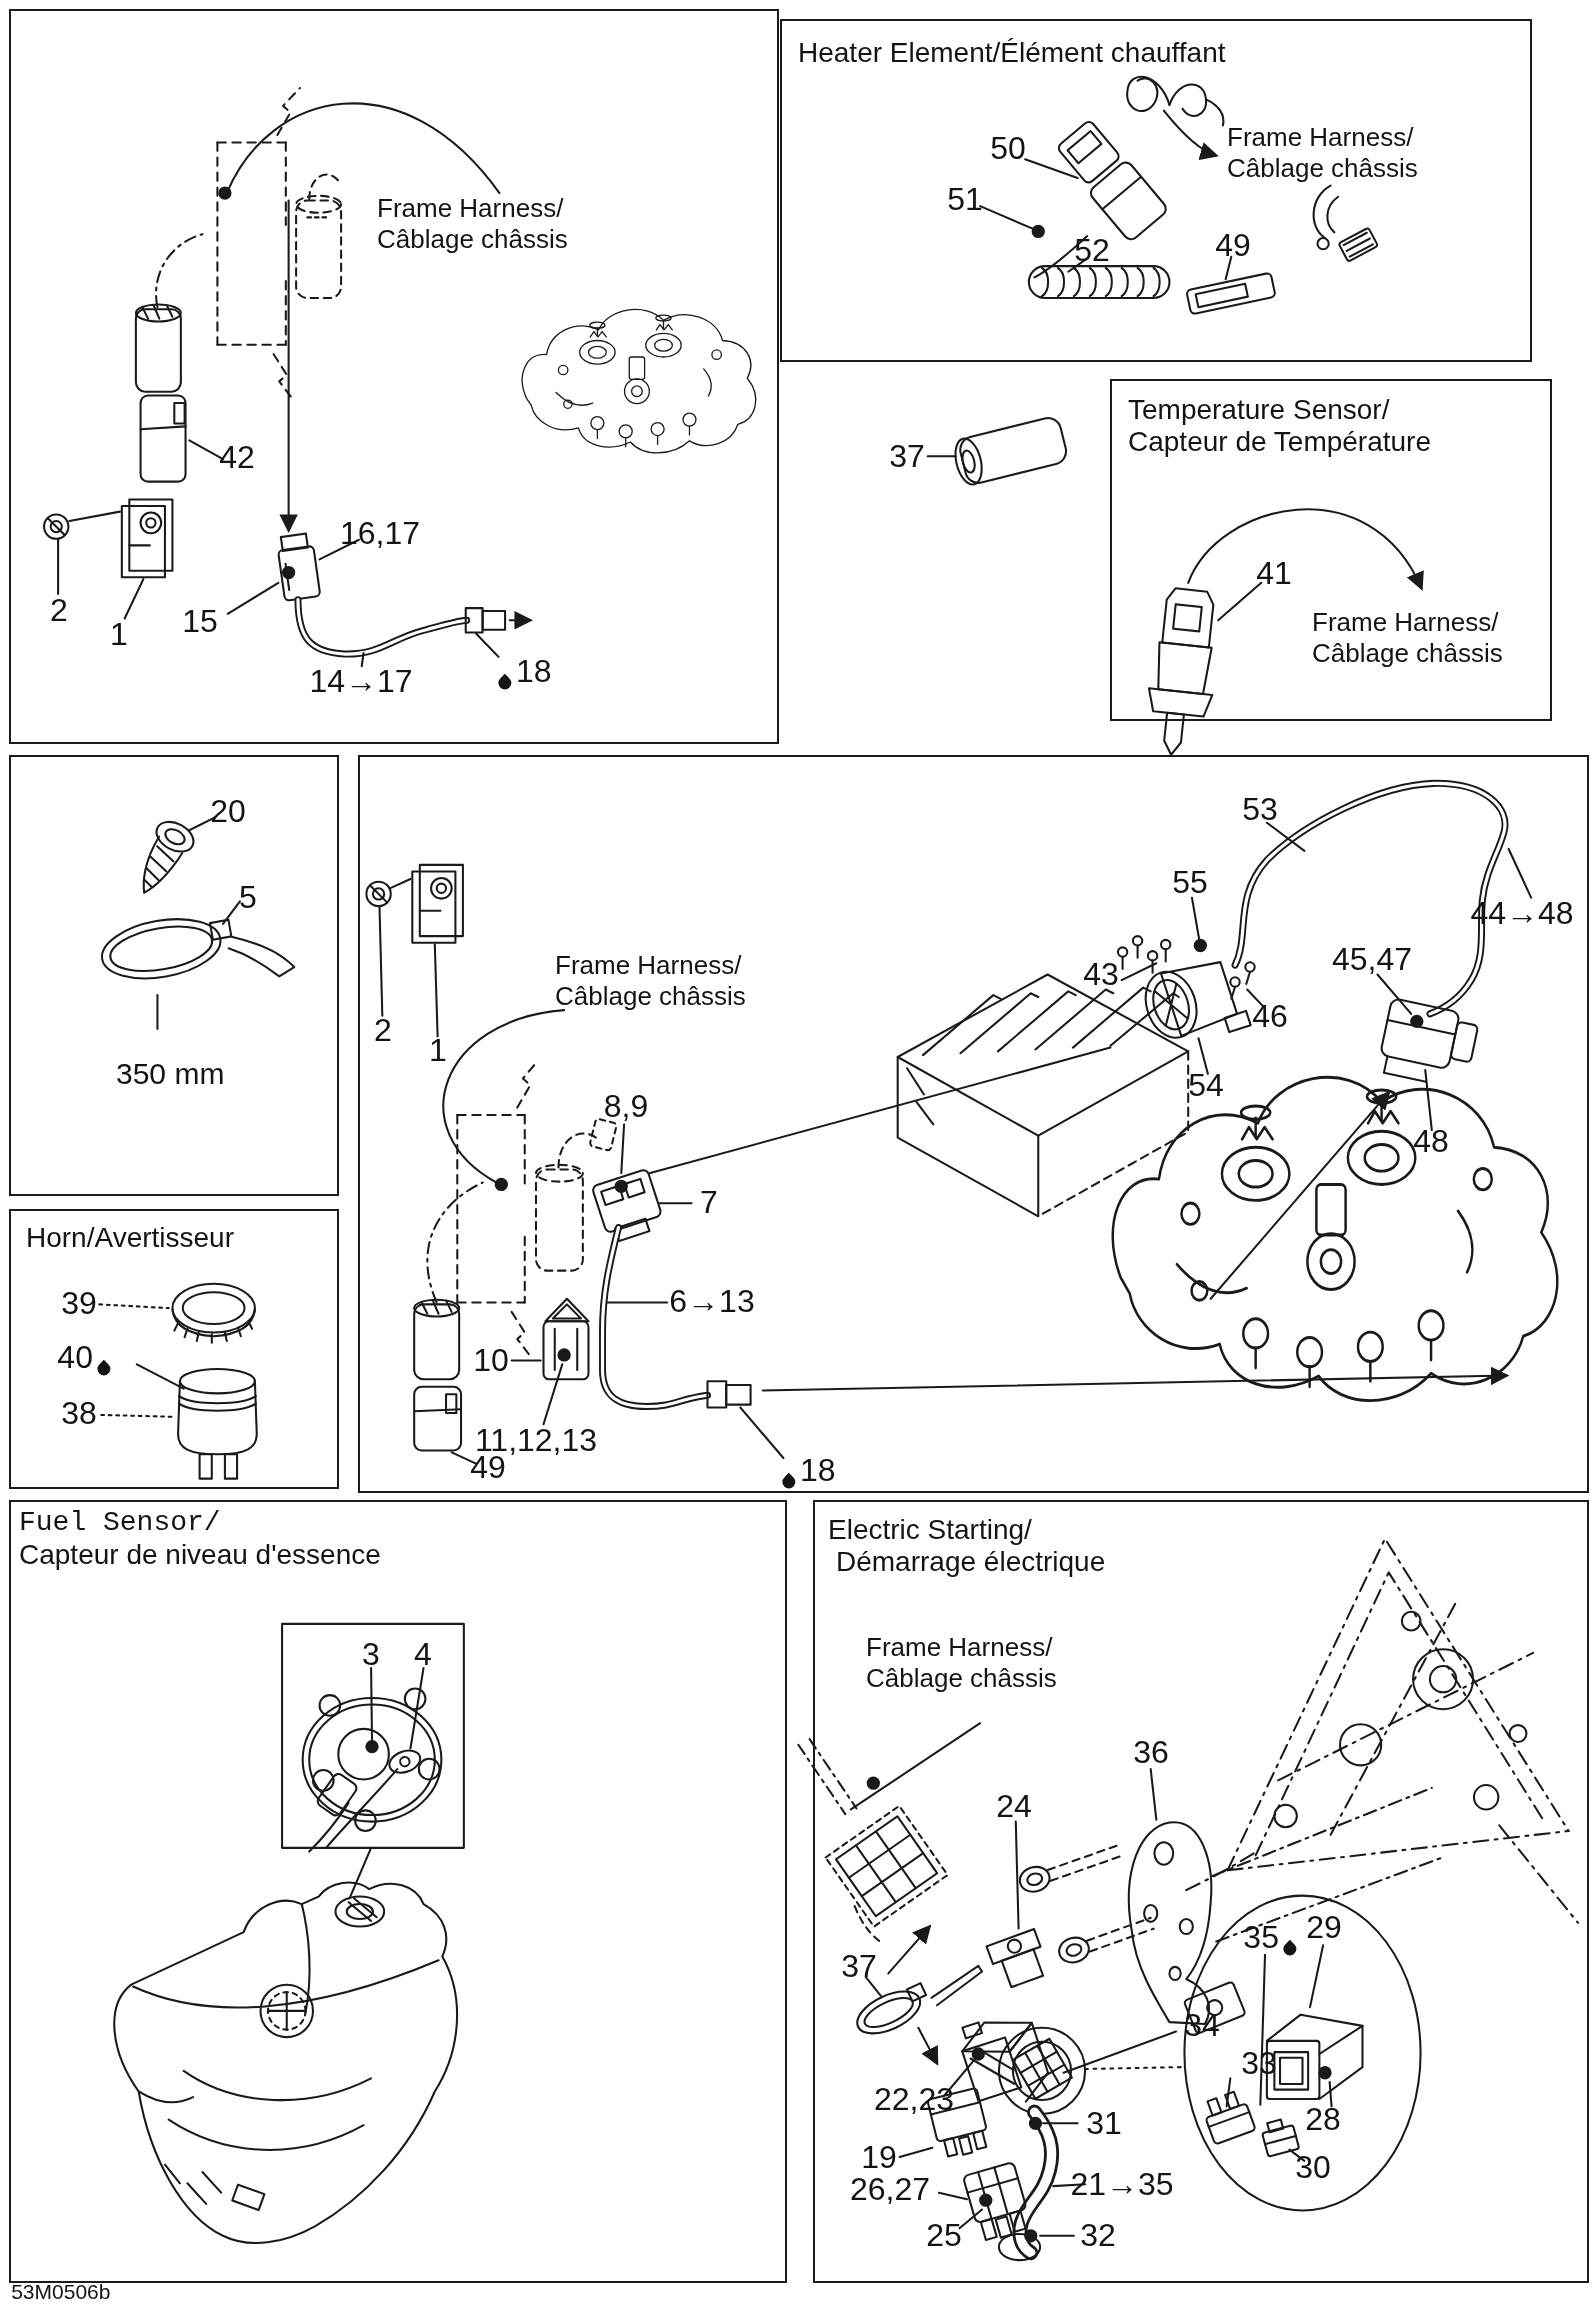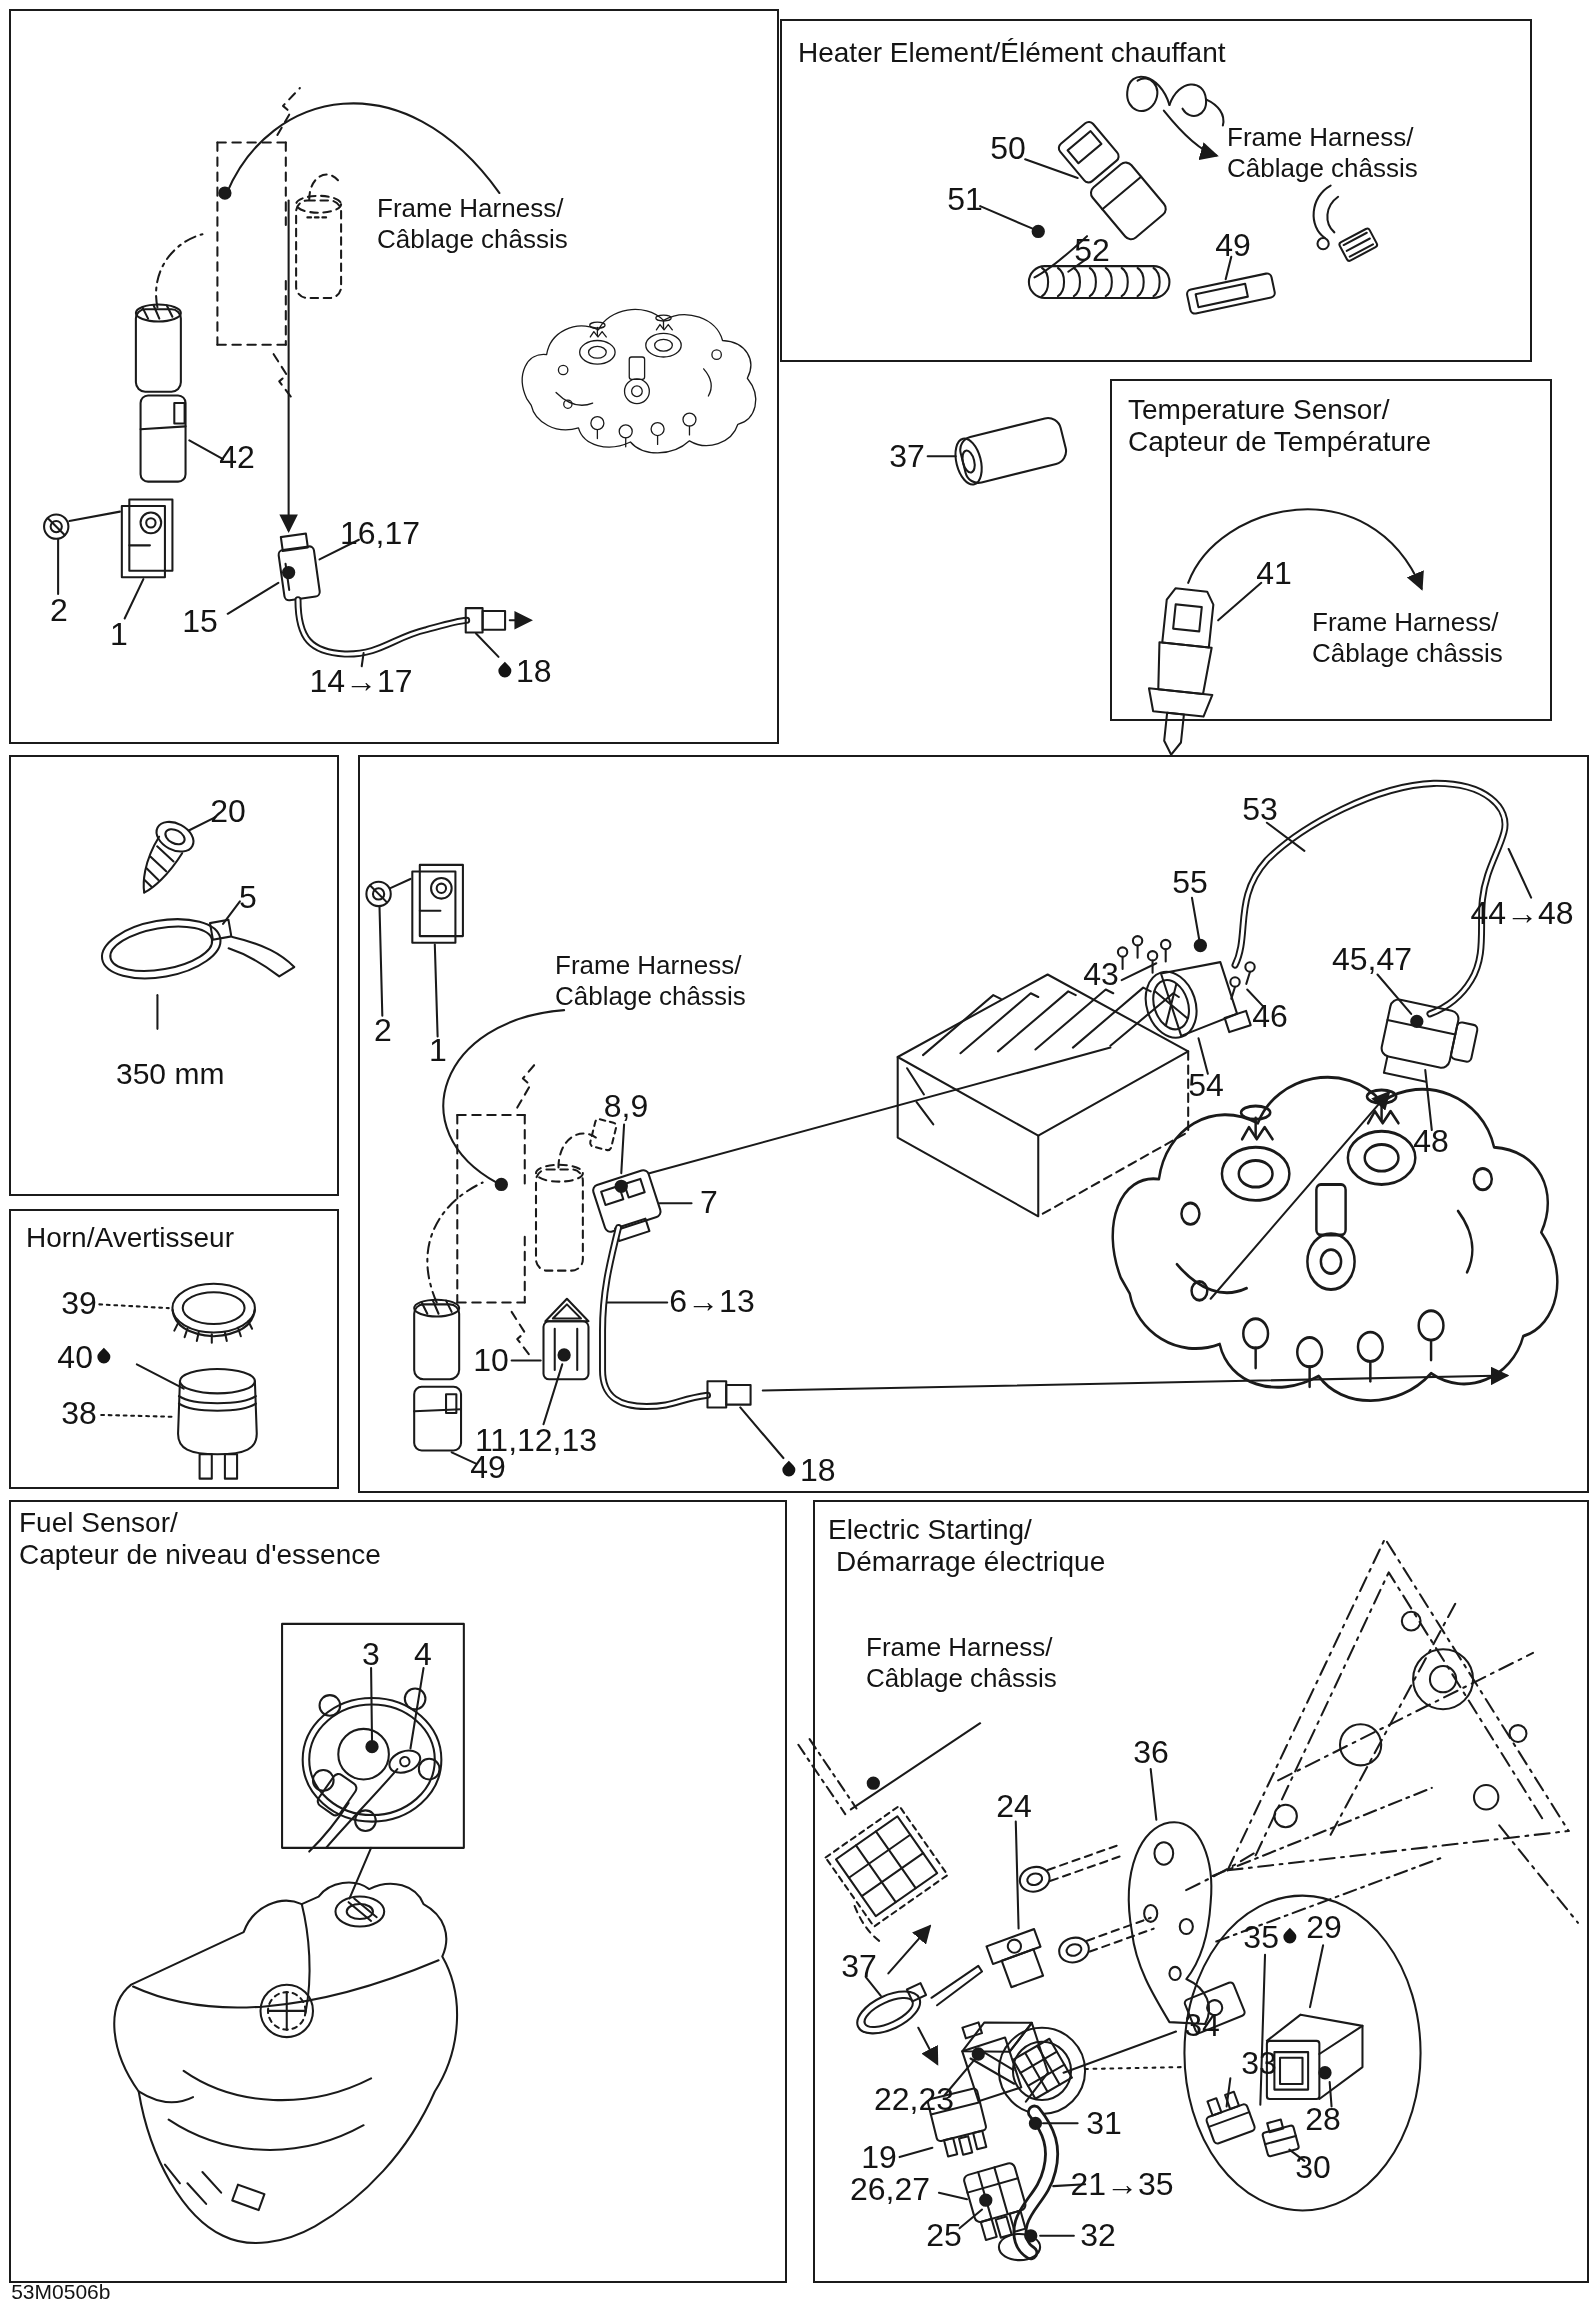--- a/index.html
+++ b/index.html
@@ -14,7 +14,7 @@
   .dim{font-size:30px;margin-left:27px;}
   .code{font-size:21px;}
   .callout{position:absolute;transform:translate(-50%,-50%);font-size:32px;white-space:nowrap;
-           display:inline-flex;align-items:center;gap:4.7px;}
+           display:inline-flex;align-items:flex-end;gap:4.7px;}
   .drop{display:inline-block;width:13px;height:13px;background:#141414;
         border-radius:0 50% 50% 50%;transform:rotate(45deg);}
 </style>

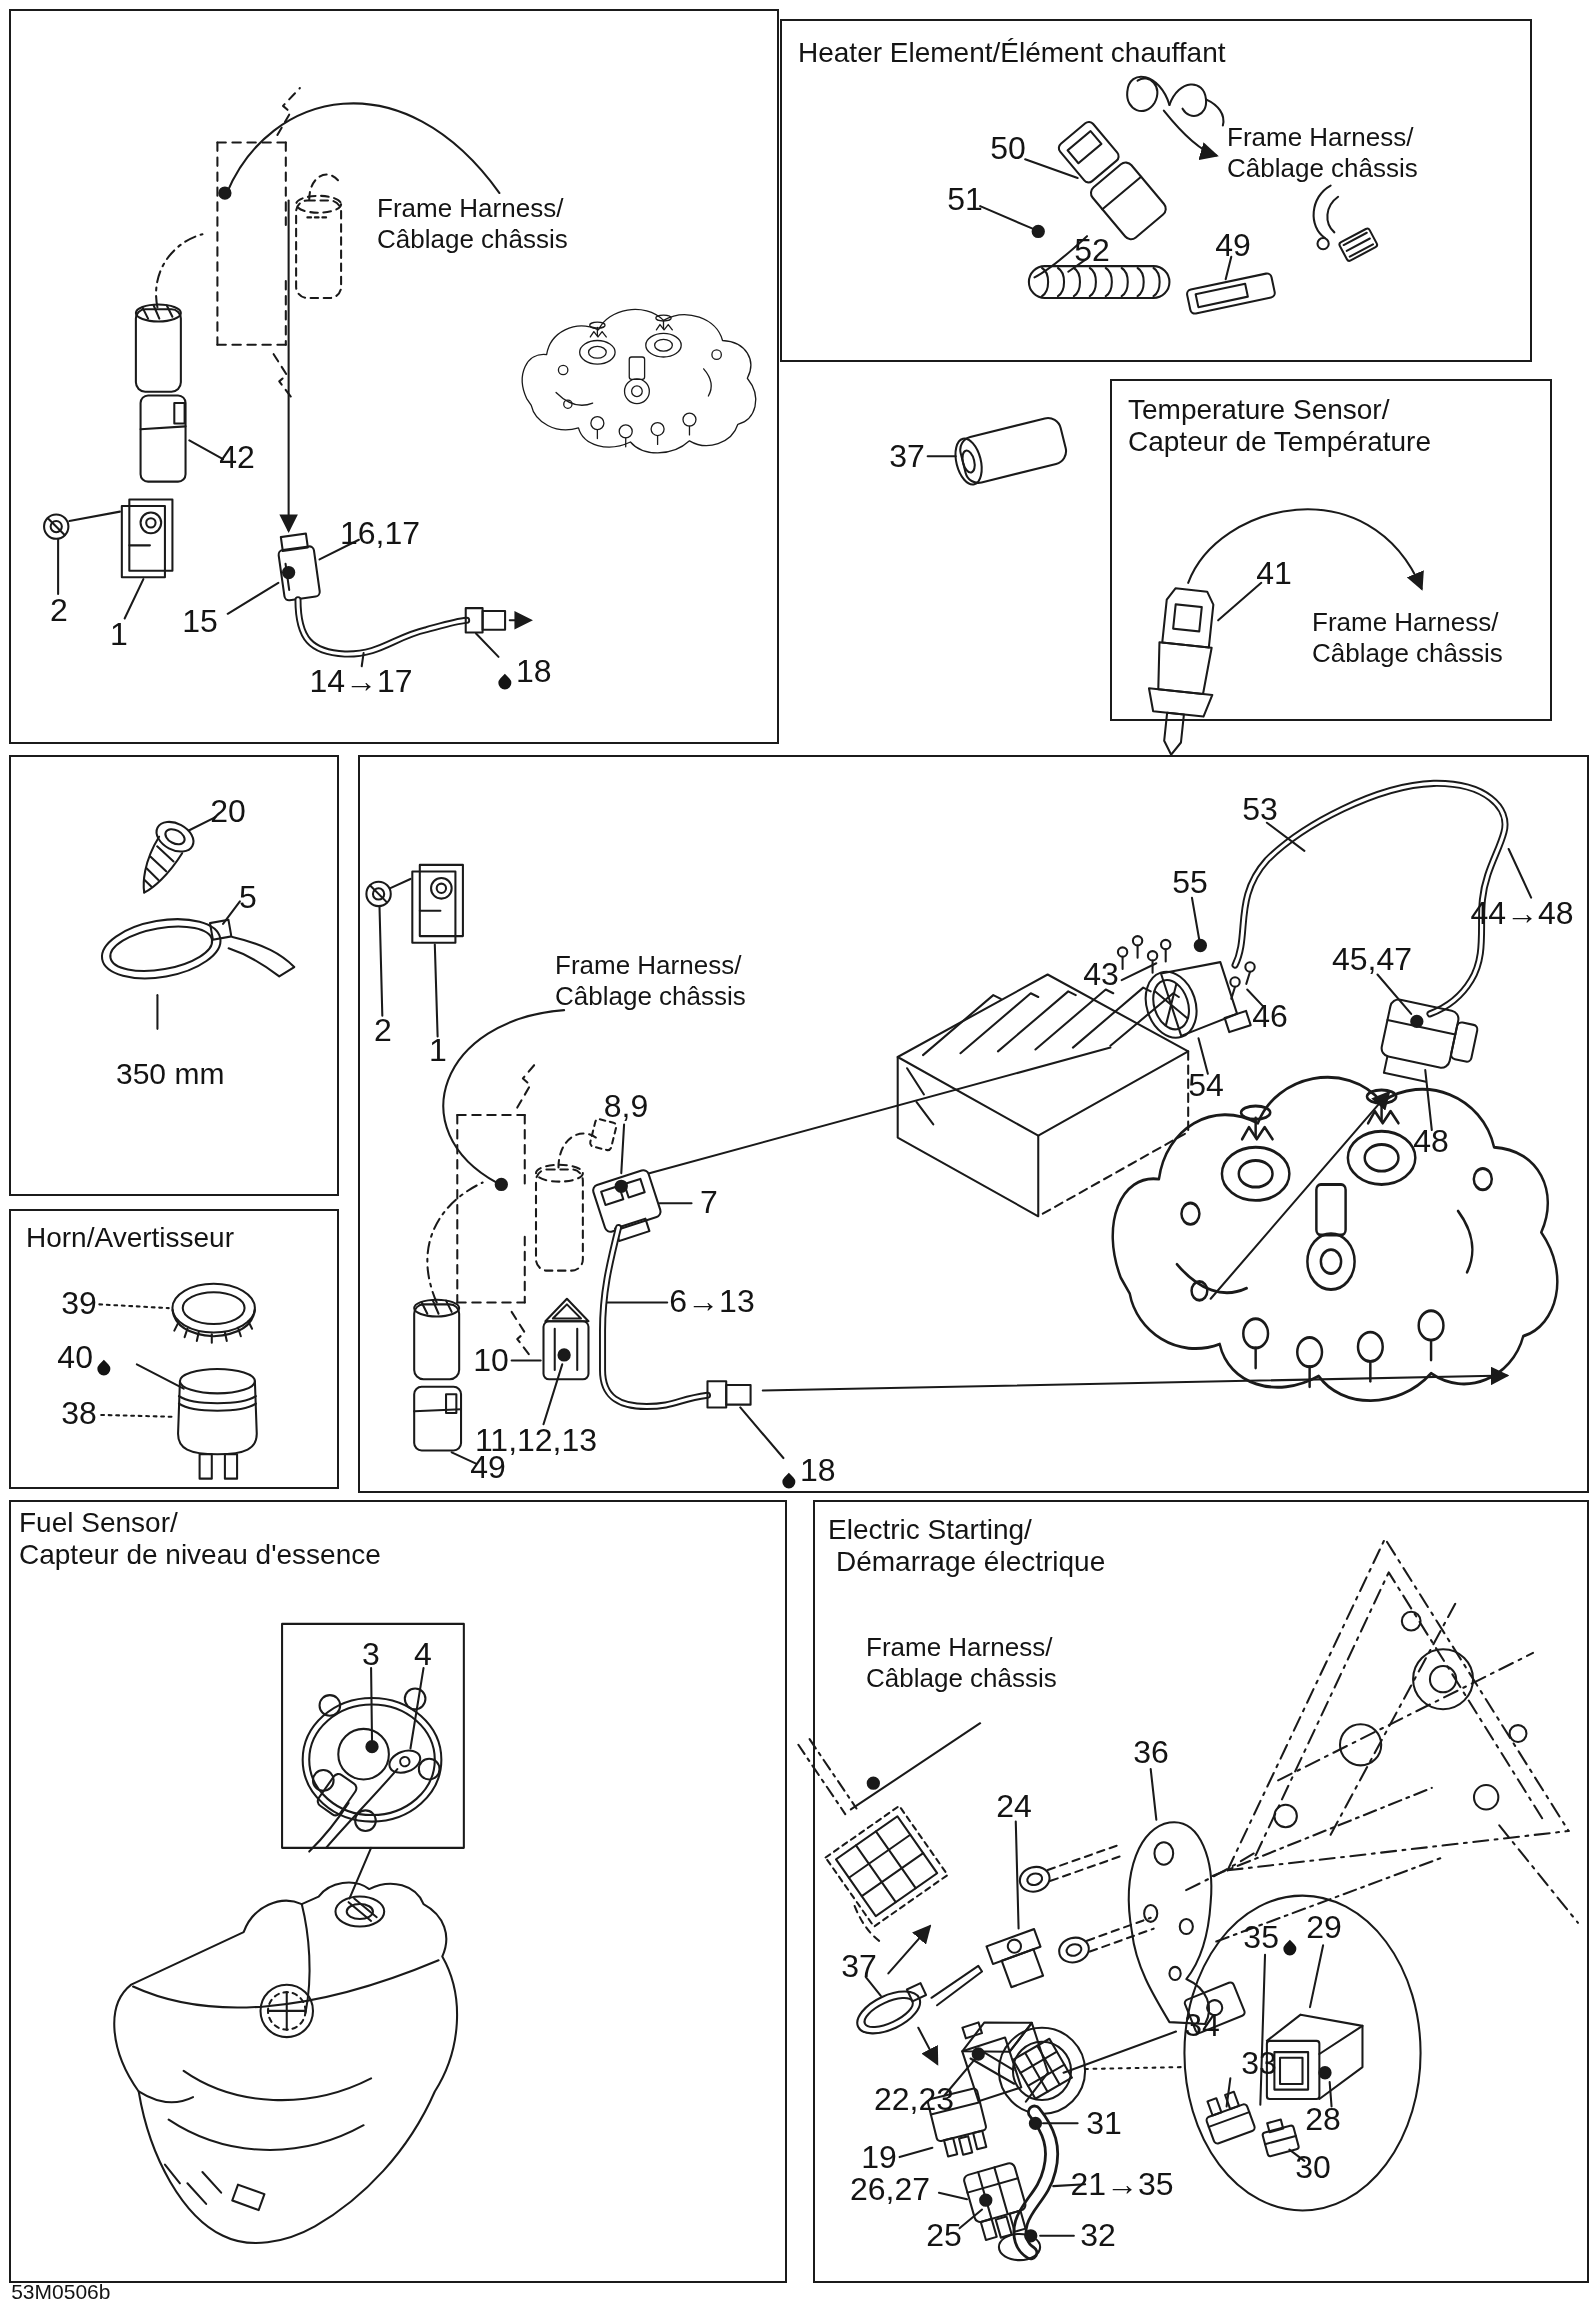--- a/index.html
+++ b/index.html
@@ -614,7 +614,7 @@
   </div>
   <div class="t title" style="left:26px;top:1222px;">Horn/Avertisseur</div>
   <div class="t title" style="left:19px;top:1507px;">
-    <span style="display:block;">Fuel Sensor/</span>
+    <span style="display:block;font-family:Liberation Mono, monospace;">Fuel Sensor/</span>
     <span style="display:block;">Capteur de niveau d'essence</span>
   </div>
   <div class="t title" style="left:828px;top:1514px;">

